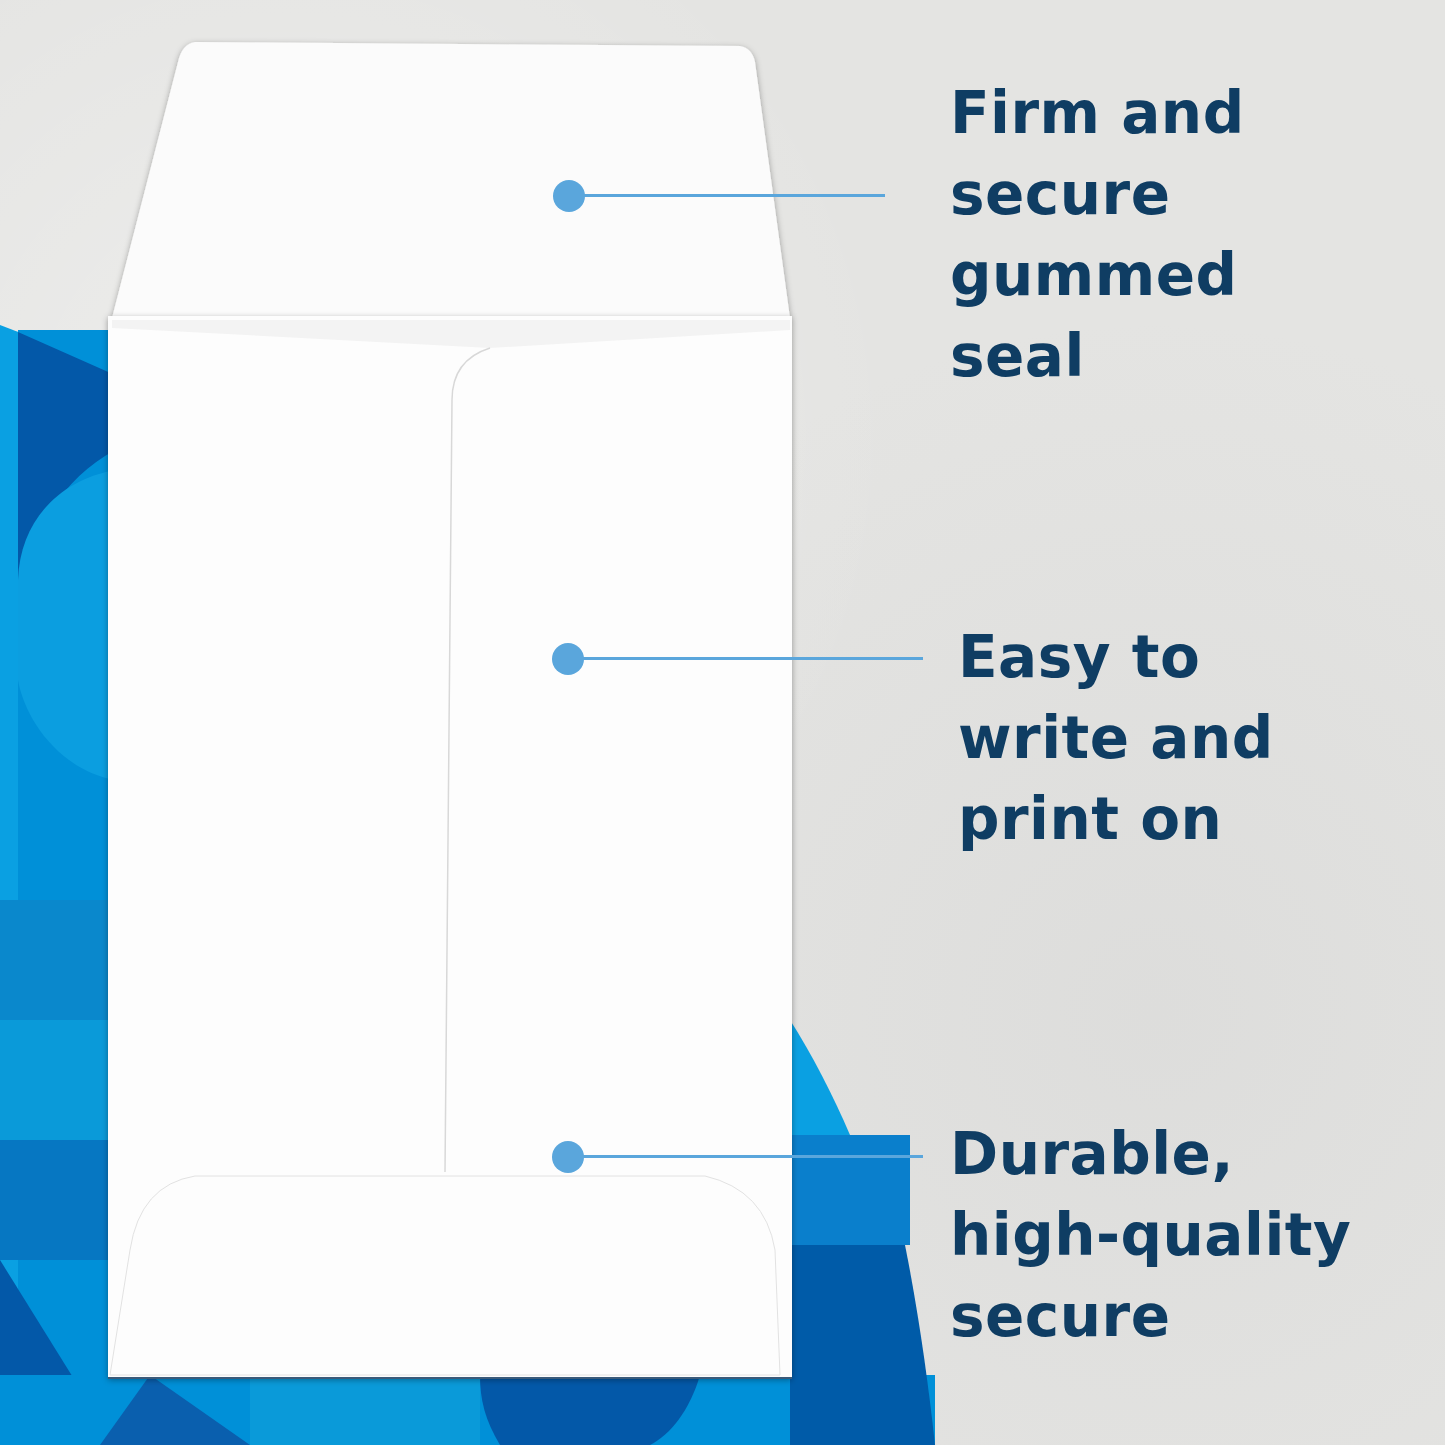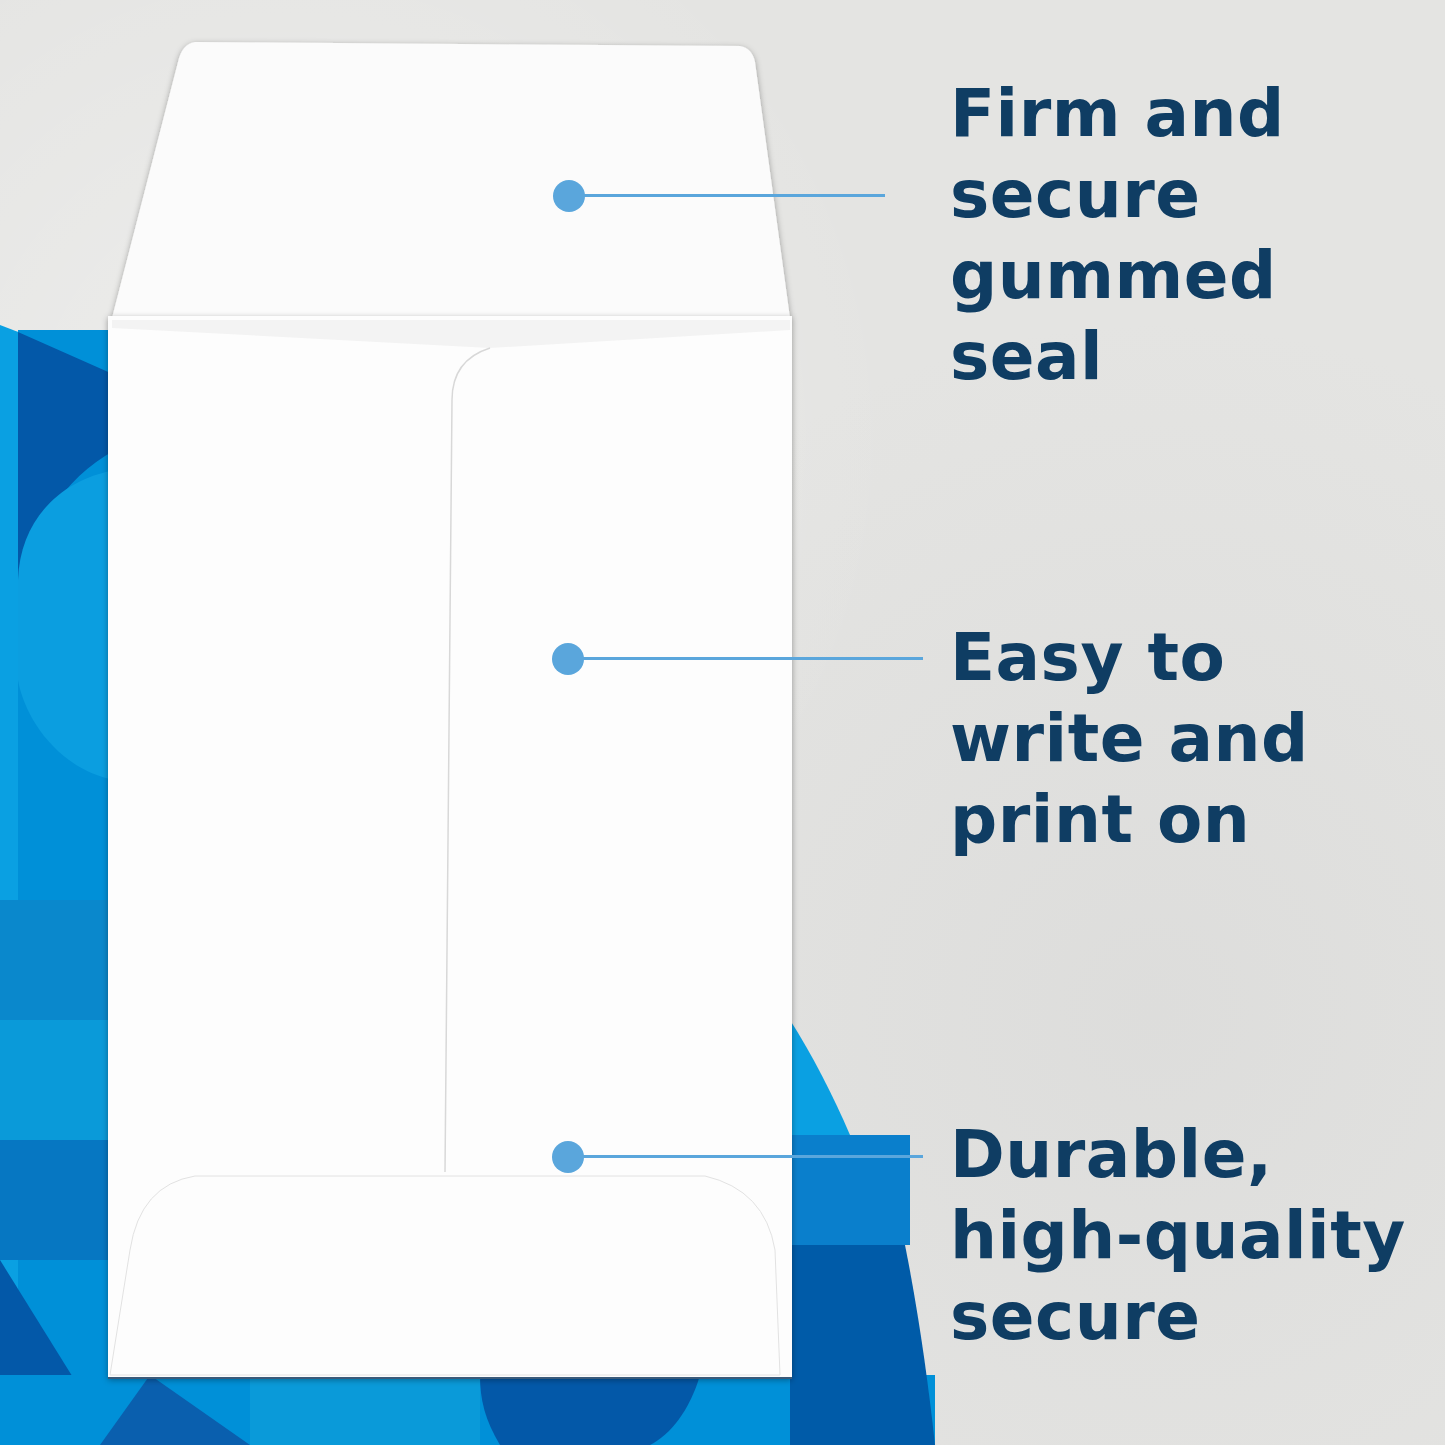--- a/index.html
+++ b/index.html
@@ -15,7 +15,7 @@
   .callout-line { position: absolute; height: 3px; background: #5aa6dc; }
   .callout-dot { position: absolute; width: 32px; height: 32px; border-radius: 50%; background: #5aa6dc; }
   .feature { position: absolute; left: 950px; color: #0f3d63; font-weight: bold;
-    font-size: 66px; line-height: 81px; letter-spacing: 0.5px; white-space: pre-line; }
+    font-size: 58px; line-height: 81px; letter-spacing: 0.5px; white-space: pre-line; }
 </style>
 </head>
 <body>

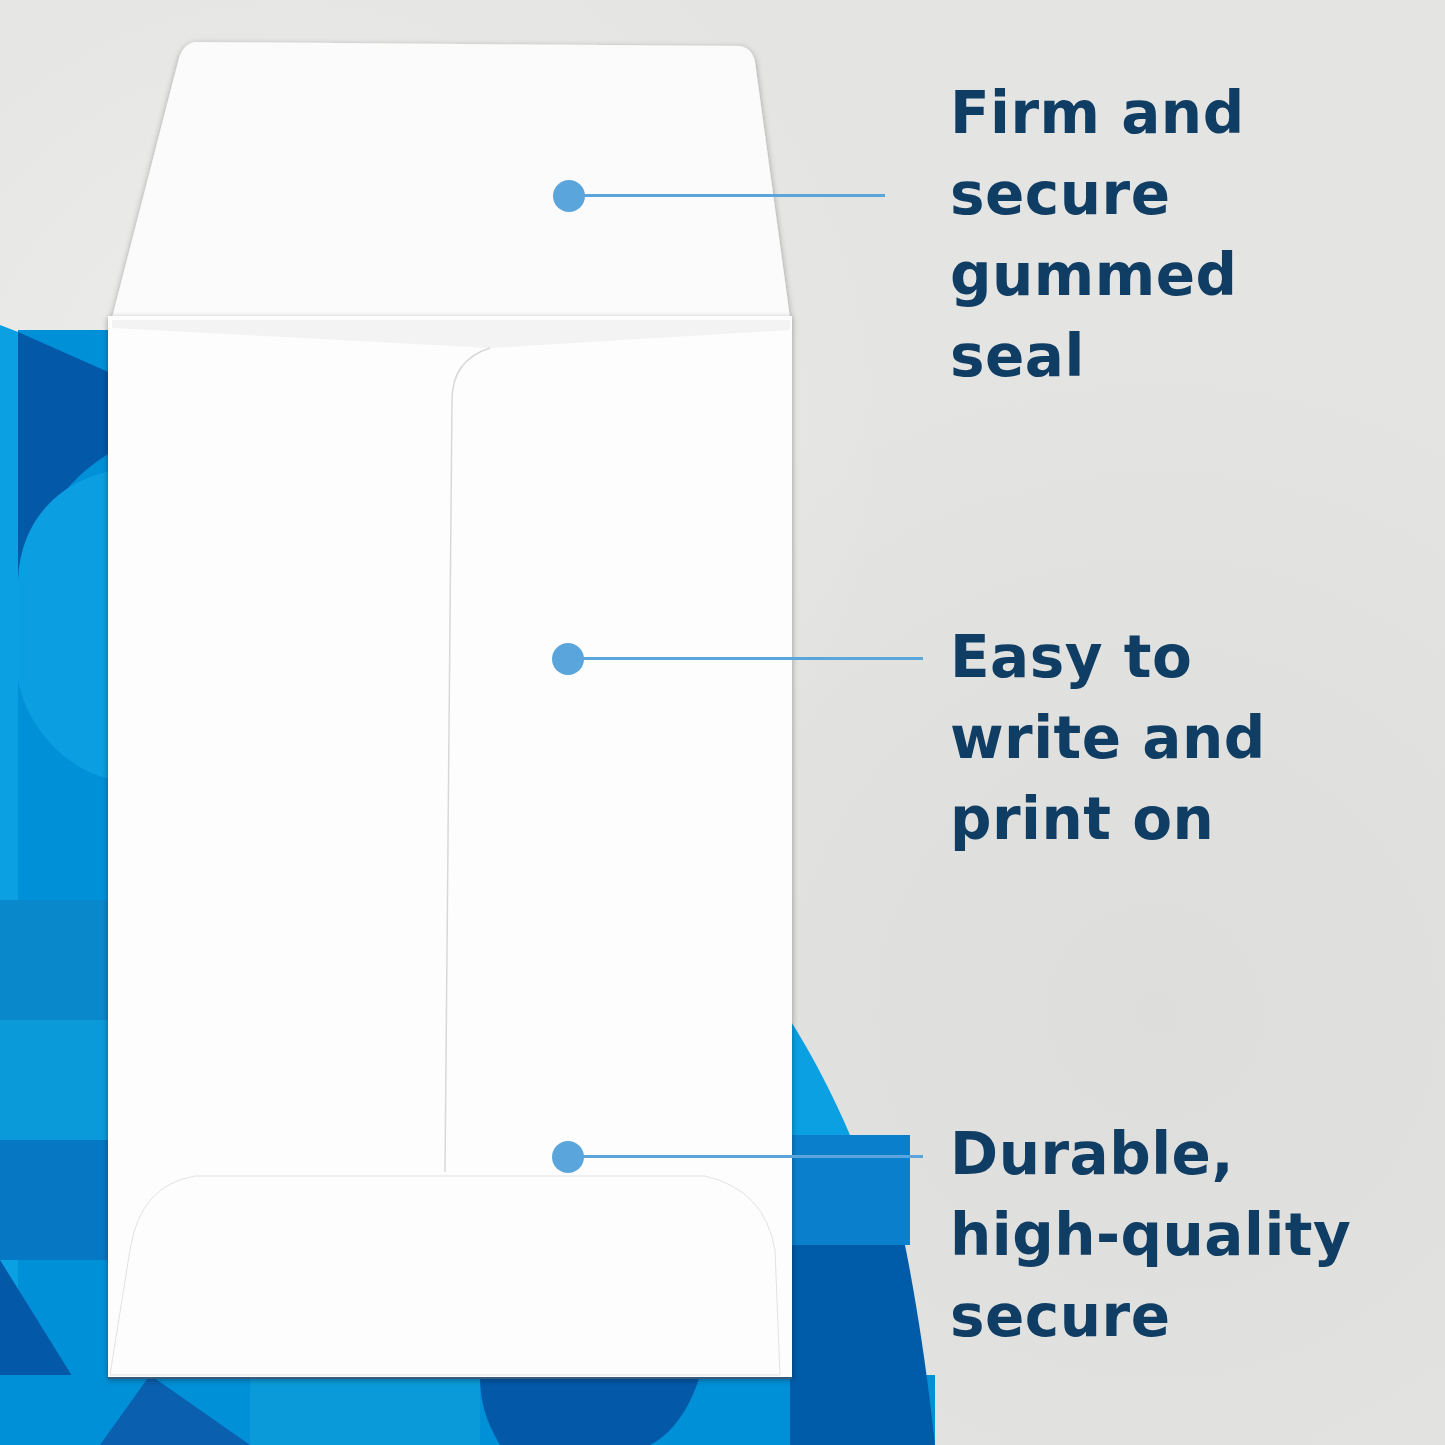--- a/index.html
+++ b/index.html
@@ -75,7 +75,7 @@
 
 <div class="callout-dot" style="left:552px; top:643px;"></div>
 <div class="callout-line" style="left:568px; top:657px; width:355px;"></div>
-<div class="feature" style="top:617px;">Easy to
+<div class="feature" style="top:617px;margin-left:8px;">Easy to
 write and
 print on</div>
 

